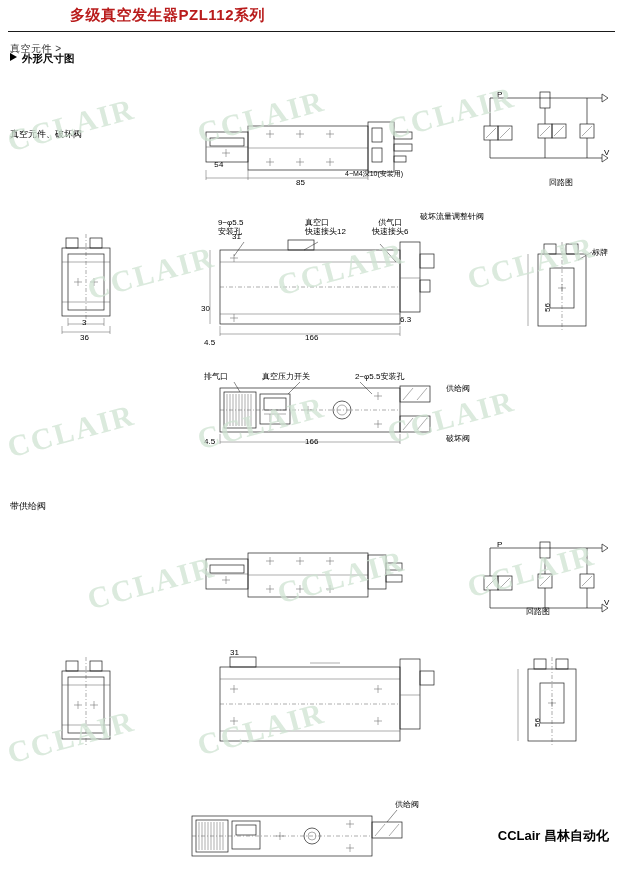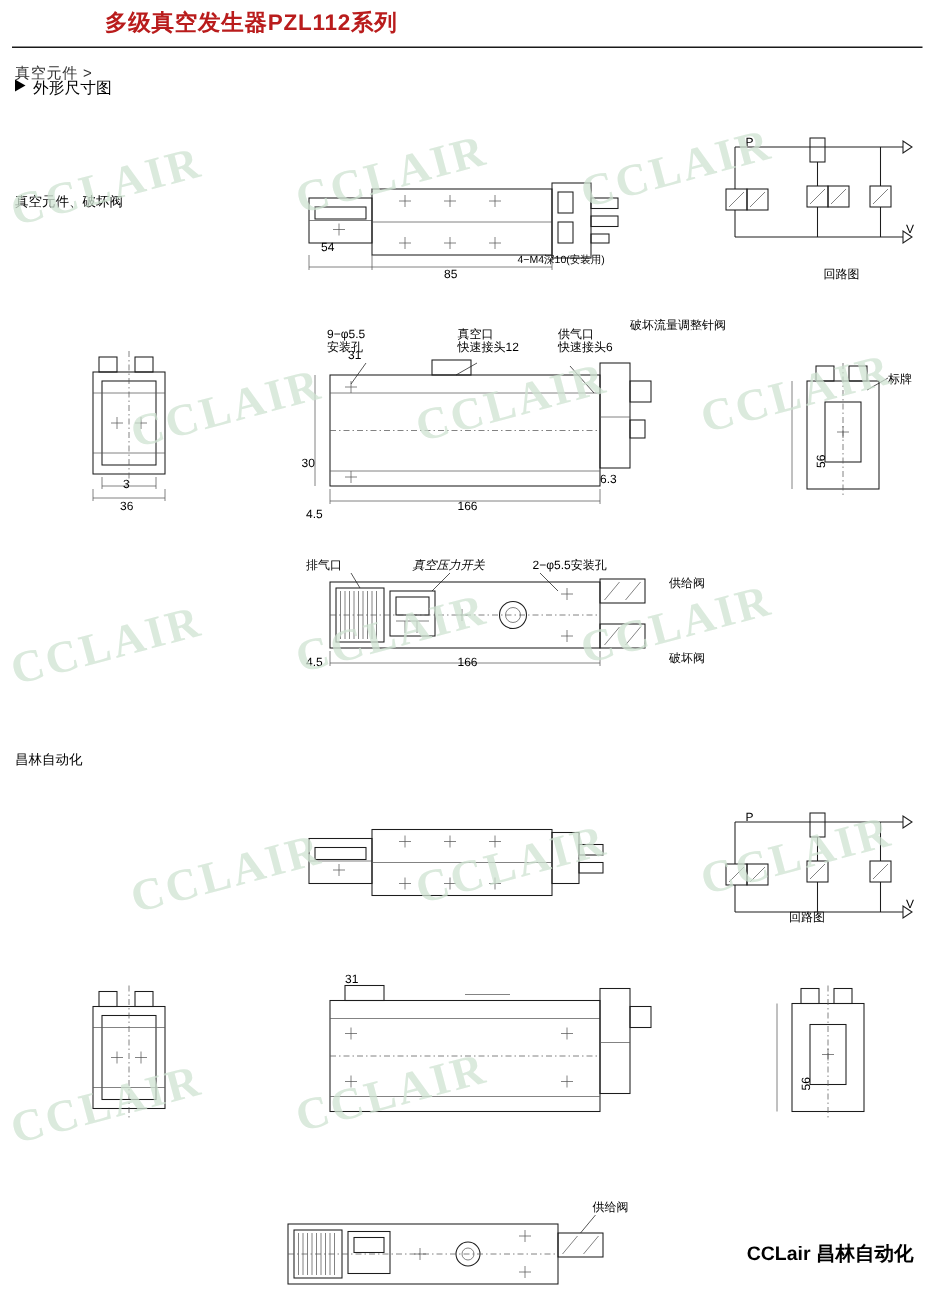--- a/index.html
+++ b/index.html
@@ -30,7 +30,7 @@
   
   .sec-head{
     position:absolute;left:10px;top:52px;
-    font-size:10.5px;font-weight:normal;color:#000;
+    font-size:10.5px;font-weight:bold;color:#000;
   }
   .sec-head .tri{
     display:inline-block;width:0;height:0;

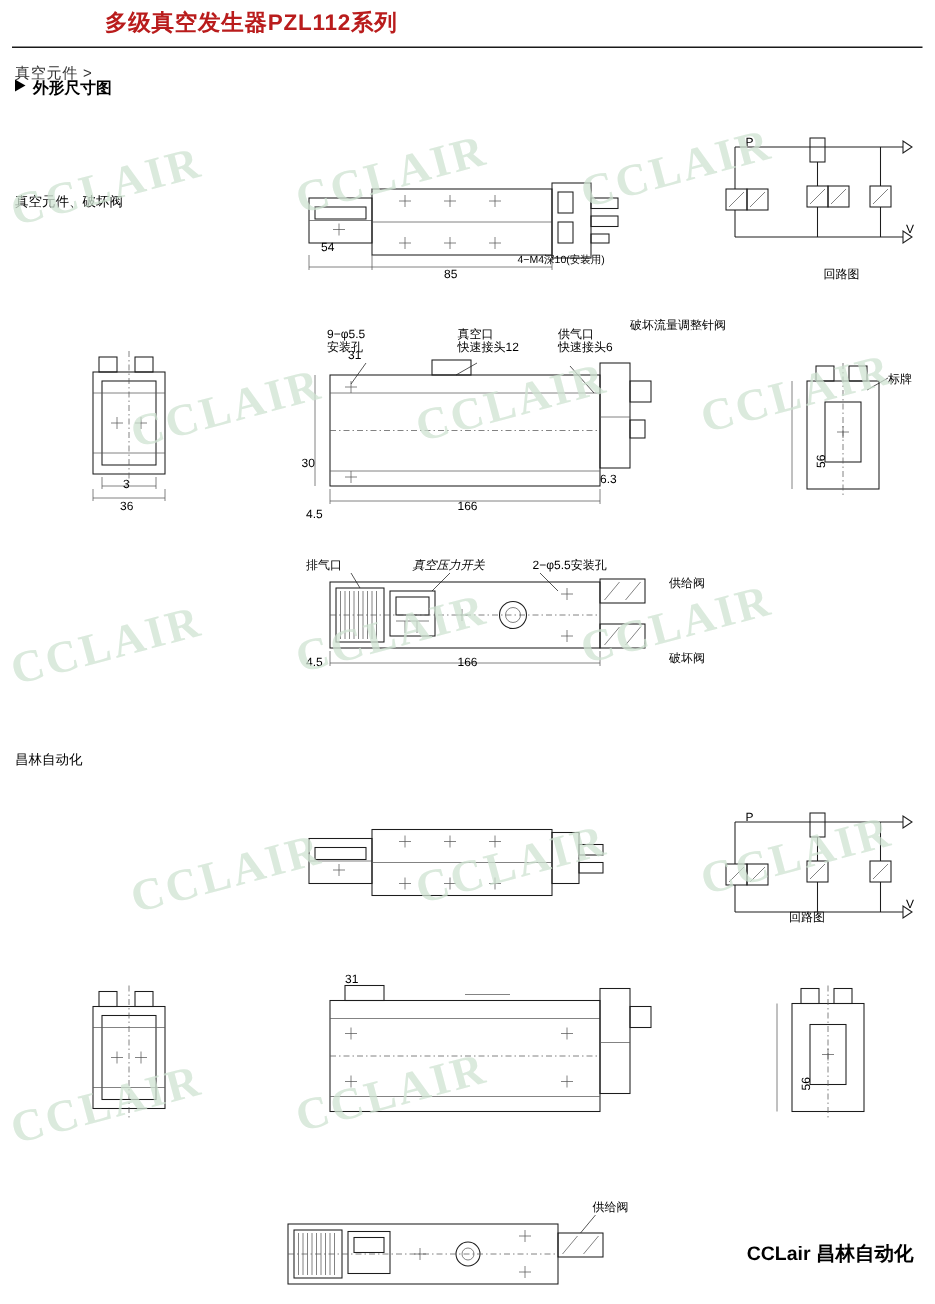--- a/index.html
+++ b/index.html
@@ -128,7 +128,7 @@
       <line class="thin" x1="168" y1="52" x2="168" y2="62"></line>
     </svg>
   </div>
-  <div class="lbl" style="left:214px;top:160px;">54</div>
+  <div class="lbl" style="left:214px;top:160px;font-family:Liberation Mono, monospace;">54</div>
   <div class="lbl" style="left:296px;top:178px;">85</div>
   <div class="lbl sm" style="left:345px;top:170px;">4−M4深10(安装用)</div>
 

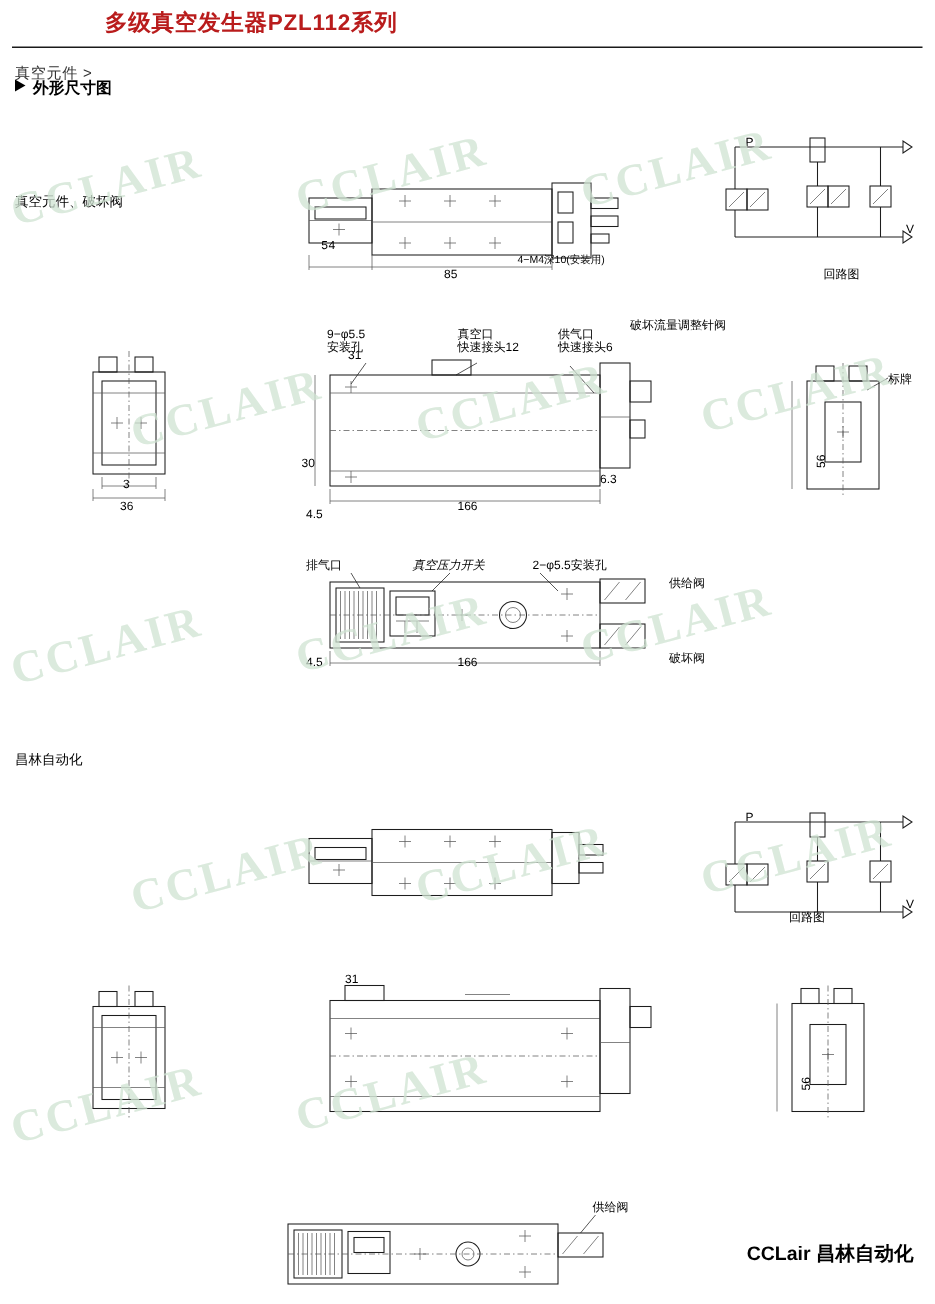--- a/index.html
+++ b/index.html
@@ -228,7 +228,7 @@
 安装孔</div>
   <div class="lbl" style="left:305px;top:218px;white-space:pre;">真空口
 快速接头12</div>
-  <div class="lbl" style="left:372px;top:218px;white-space:pre;">供气口
+  <div class="lbl" style="left:372px;top:218px;white-space:pre;text-align:center;">供气口
 快速接头6</div>
   <div class="lbl" style="left:420px;top:212px;">破坏流量调整针阀</div>
   <div class="lbl" style="left:232px;top:232px;">31</div>

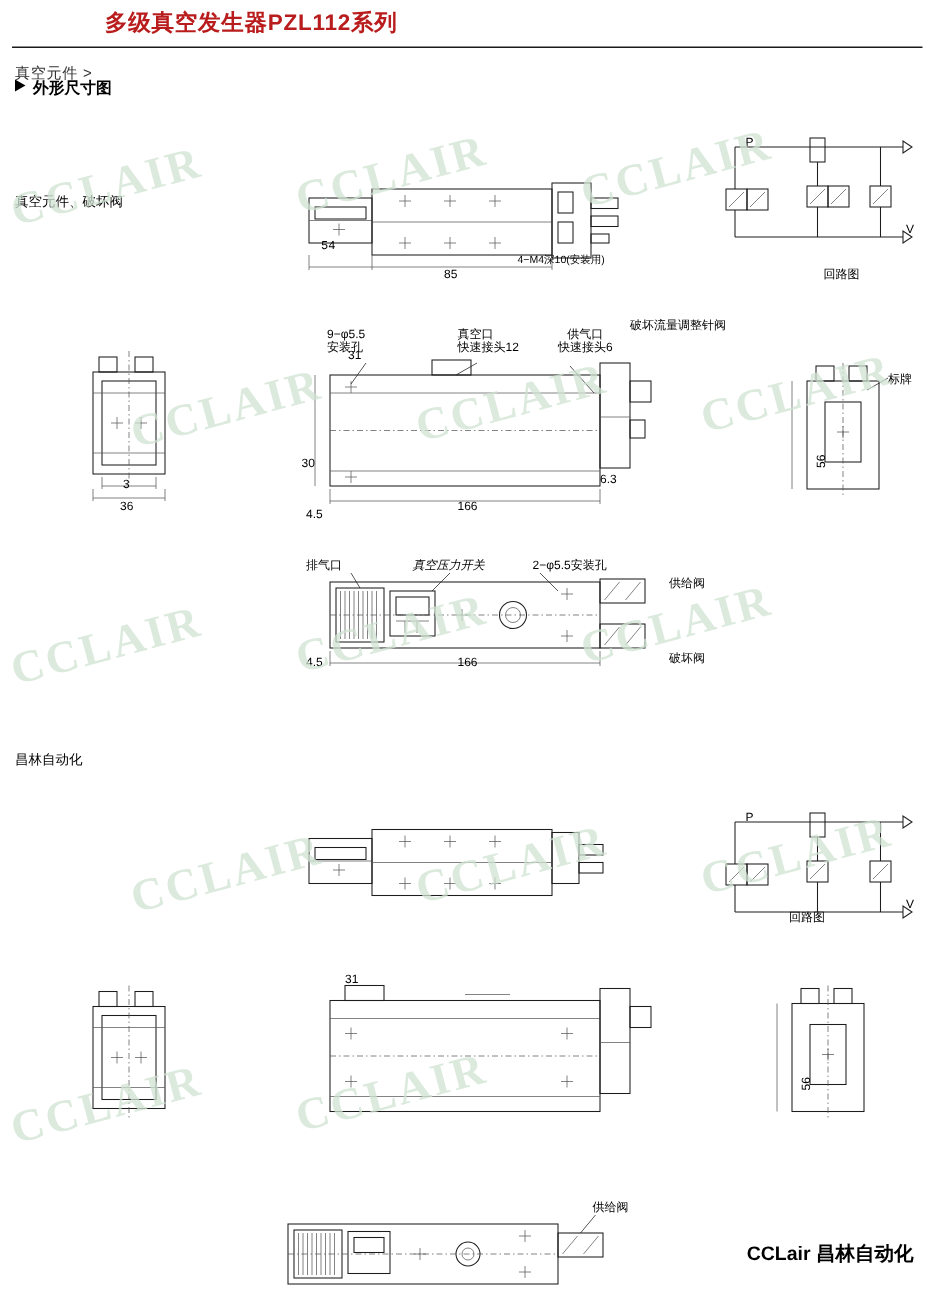--- a/index.html
+++ b/index.html
@@ -312,7 +312,7 @@
     </svg>
   </div>
   <div class="lbl" style="left:204px;top:372px;">排气口</div>
-  <div class="lbl" style="left:275px;top:372px;font-style:italic;">真空压力开关</div>
+  <div class="lbl" style="left:262px;top:372px;">真空压力开关</div>
   <div class="lbl" style="left:355px;top:372px;">2−φ5.5安装孔</div>
   <div class="lbl" style="left:446px;top:384px;">供给阀</div>
   <div class="lbl" style="left:446px;top:434px;">破坏阀</div>

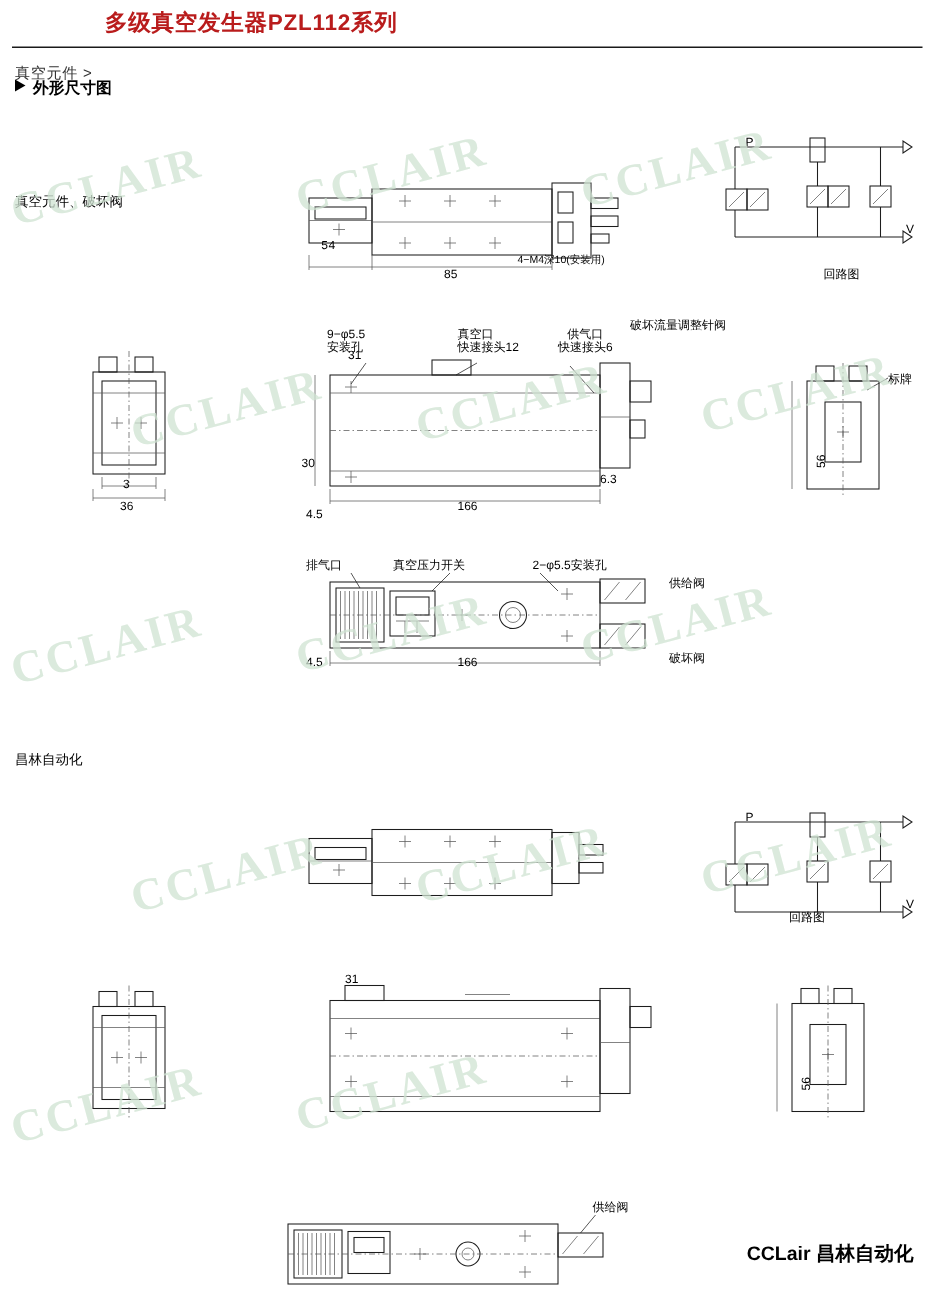--- a/index.html
+++ b/index.html
@@ -85,7 +85,7 @@
   </div>
 
   <div class="grp-label" style="left:10px;top:128px;">真空元件、破坏阀</div>
-  <div class="grp-label" style="left:10px;top:500px;">昌林自动化</div>
+  <div class="grp-label" style="left:10px;top:500px;">带供给阀</div>
 
   <div class="dw" style="left:200px;top:118px;">
     <svg width="260" height="70">

